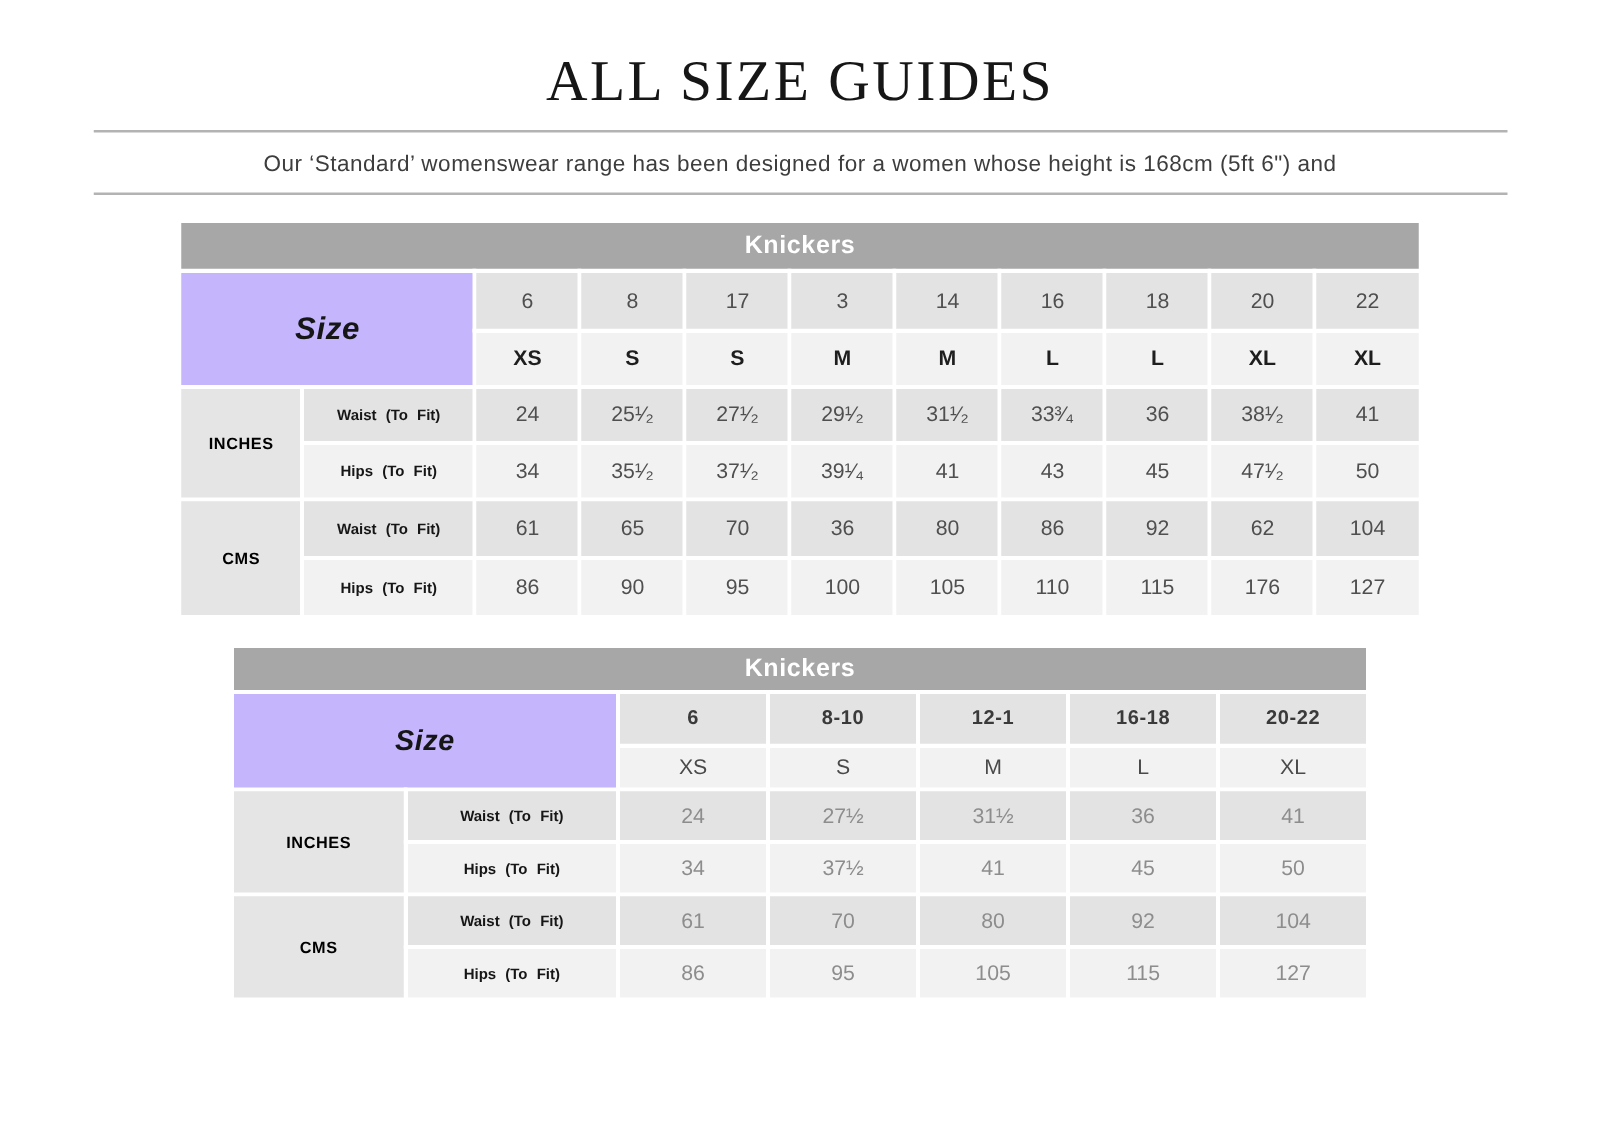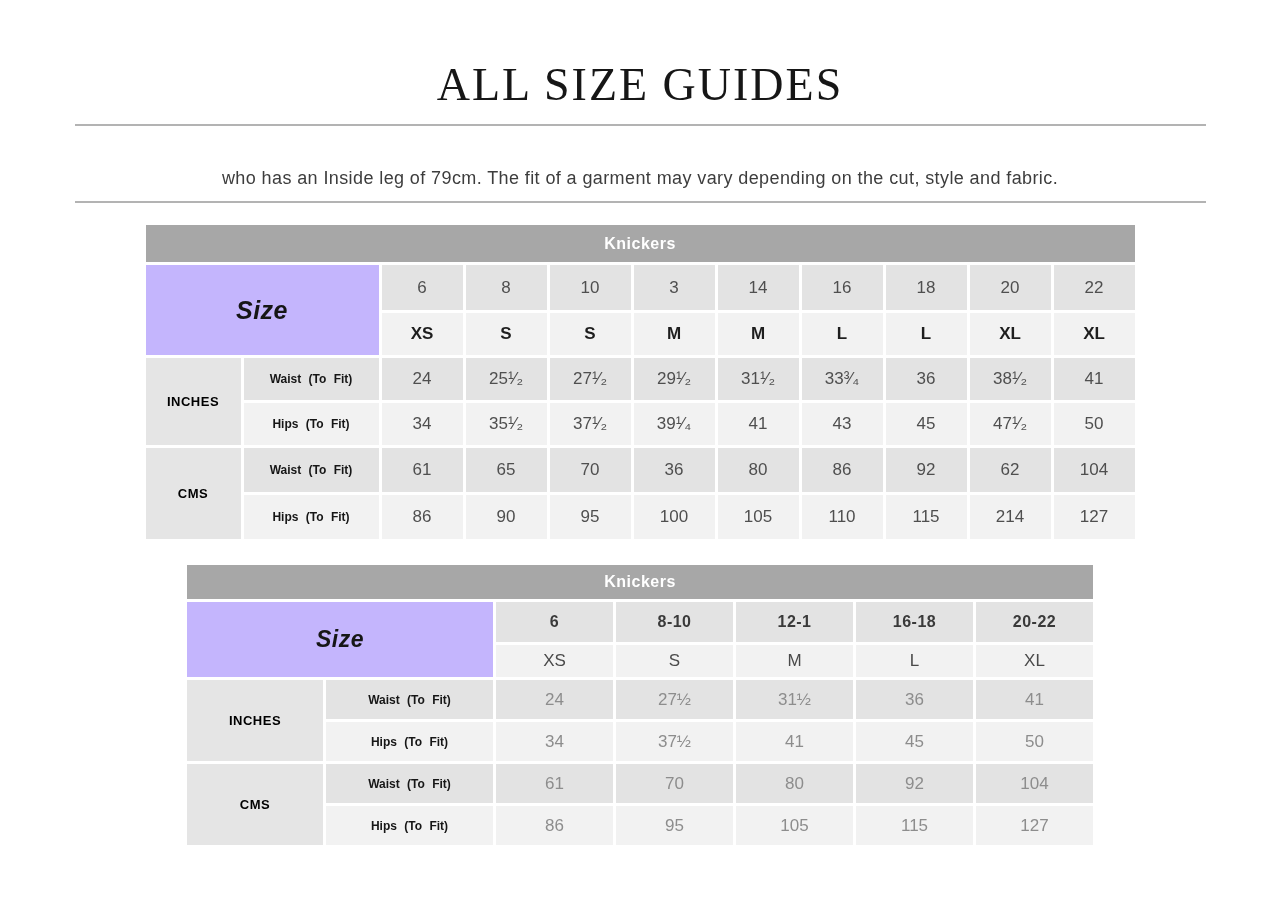--- a/index.html
+++ b/index.html
@@ -6,7 +6,7 @@
   body{width:1280px;height:911px;font-family:"Liberation Sans","DejaVu Sans",sans-serif;overflow:hidden;}
 
   .page-title{
-    margin:56px 0 0 0;text-align:center;
+    margin:36px 0 0 0;text-align:center;
     font-family:"Liberation Serif","DejaVu Serif",serif;
     font-weight:400;font-size:46px;line-height:58px;color:#161616;
     letter-spacing:2px;

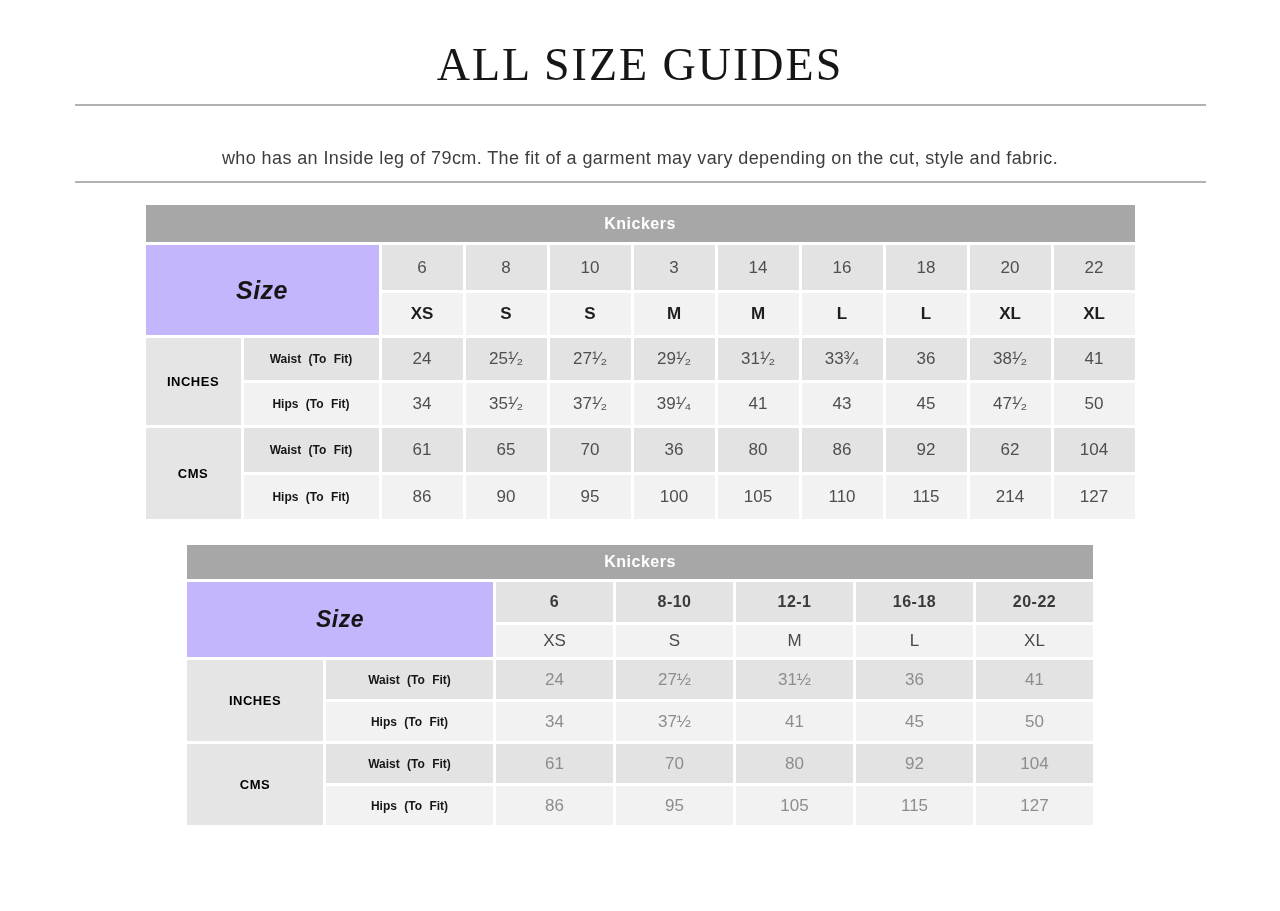--- a/index.html
+++ b/index.html
@@ -57,7 +57,7 @@
 
 <h1 class="page-title">ALL SIZE GUIDES</h1>
 <hr class="rule rule-top">
-<p class="intro"><br><span>who has an Inside leg of 79cm. The fit of a garment may vary depending on the cut, style and fabric.</span></p>
+<p class="intro"><span>Our ‘Standard’ womenswear range has been designed for a women whose height is 168cm (5ft 6") and</span><br><span>who has an Inside leg of 79cm. The fit of a garment may vary depending on the cut, style and fabric.</span></p>
 <hr class="rule rule-bottom">
 
 <table class="t1">

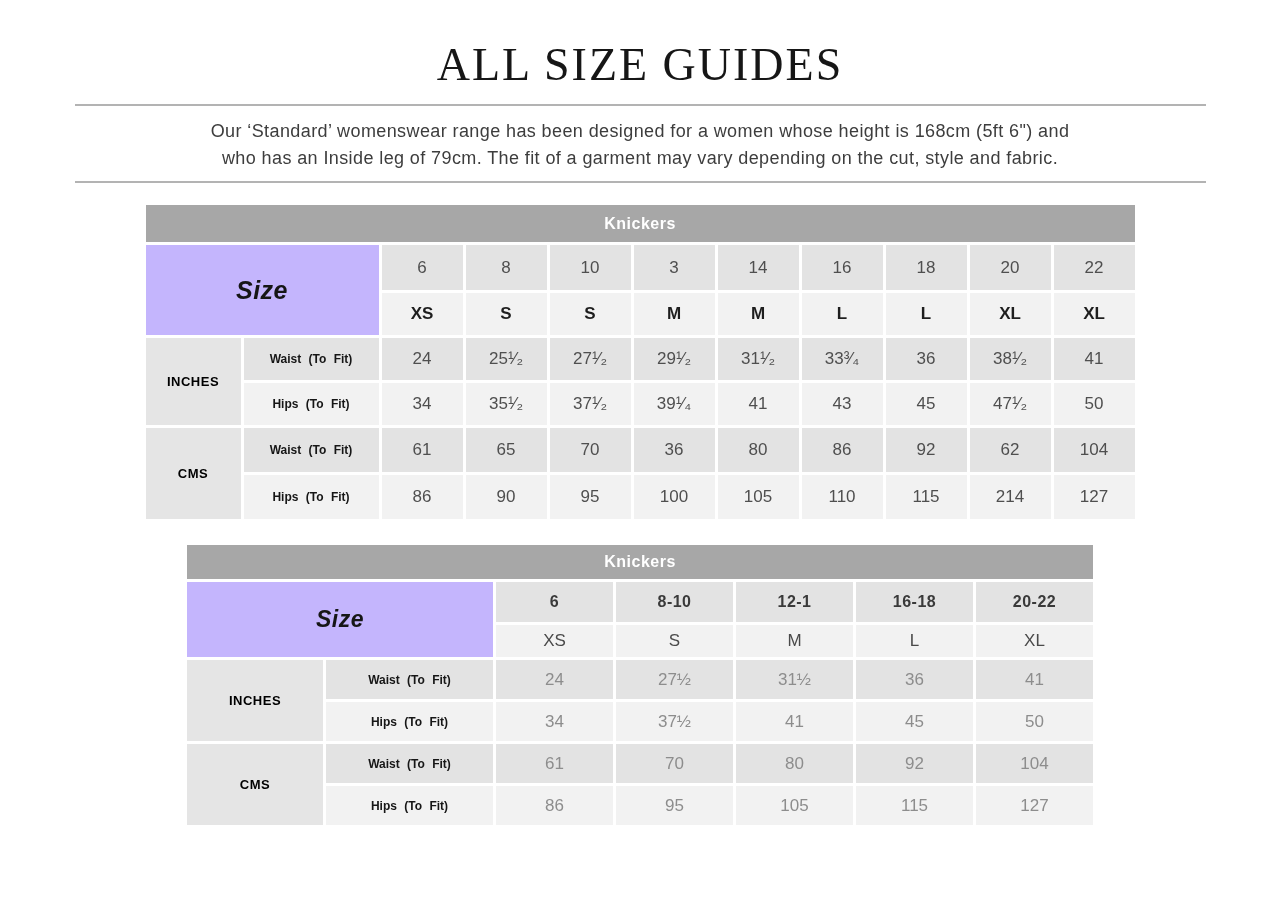--- a/index.html
+++ b/index.html
@@ -57,7 +57,7 @@
 
 <h1 class="page-title">ALL SIZE GUIDES</h1>
 <hr class="rule rule-top">
-<p class="intro"><span>Our ‘Standard’ womenswear range has been designed for a women whose height is 168cm (5ft 6") and</span><br><span>who has an Inside leg of 79cm. The fit of a garment may vary depending on the cut, style and fabric.</span></p>
+<p class="intro"><span>Our ‘Standard’ womenswear range has been designed for a women whose height is 168cm (5ft 6") and</span><br></p>
 <hr class="rule rule-bottom">
 
 <table class="t1">

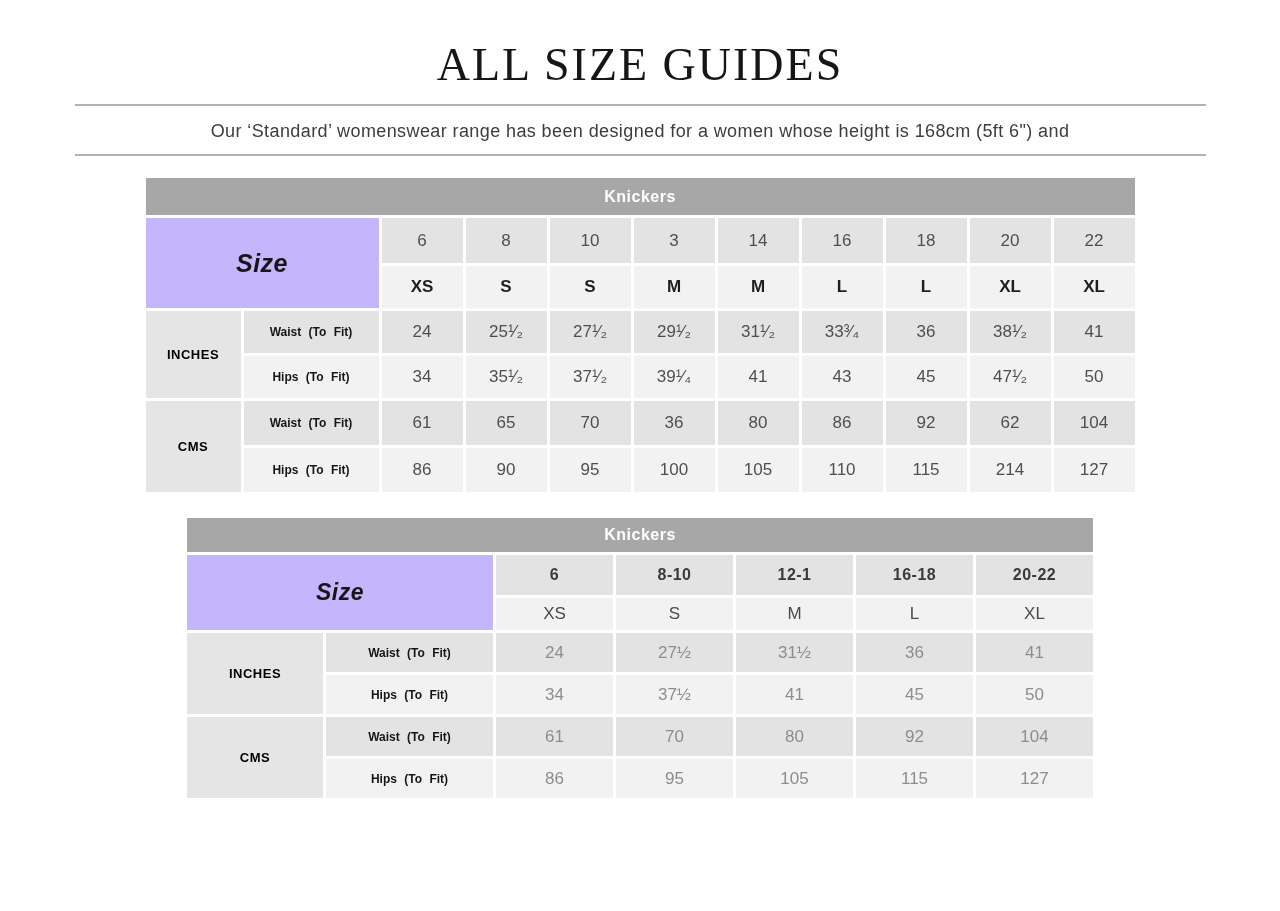--- a/index.html
+++ b/index.html
@@ -23,7 +23,7 @@
   table{border-collapse:collapse;table-layout:fixed;}
   td,th{border:3px solid #ffffff;text-align:center;vertical-align:middle;padding:0;overflow:hidden;}
 
-  .hdr{background:#a7a7a7;color:#ffffff;font-weight:bold;font-size:16px;letter-spacing:0.5px;}
+  .hdr{background:#a7a7a7;color:#ffffff;font-weight:bold;font-size:20px;letter-spacing:0.5px;}
   .size-cell{background:#c4b5fd;font-size:25px;font-weight:600;color:#161616;letter-spacing:0.5px;font-style:italic;}
   .unit-cell{background:#e5e5e5;font-size:13px;font-weight:bold;color:#000000;letter-spacing:0.5px;}
   .rowlabel{font-size:12px;font-weight:bold;color:#161616;word-spacing:4px;}

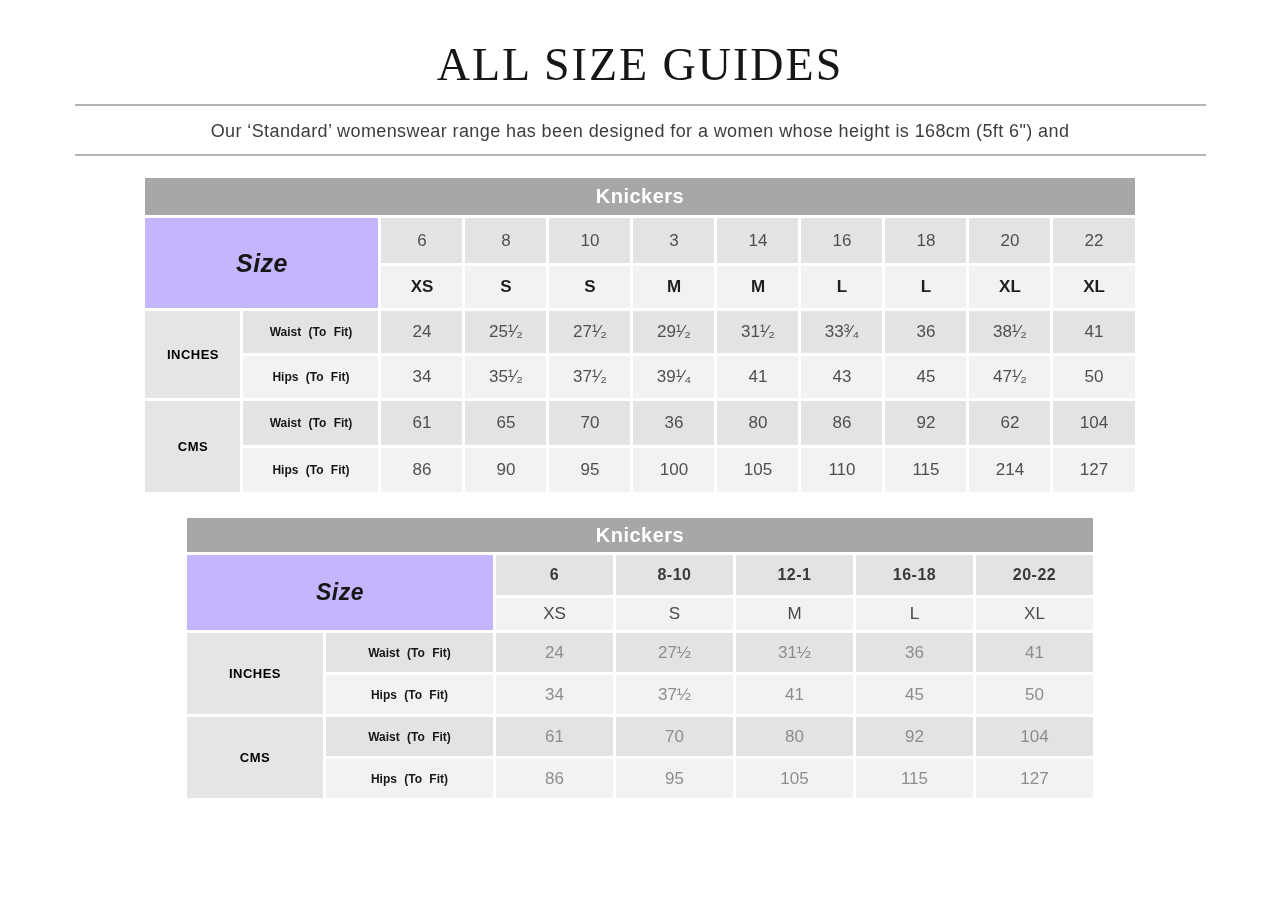--- a/index.html
+++ b/index.html
@@ -82,7 +82,7 @@
     <td class="size-cell" colspan="2" rowspan="2">Size</td>
     <td class="num bg-dark">6</td>
     <td class="num bg-dark">8</td>
-    <td class="num bg-dark">10</td>
+    <td class="num bg-dark">17</td>
     <td class="num bg-dark">3</td>
     <td class="num bg-dark">14</td>
     <td class="num bg-dark">16</td>

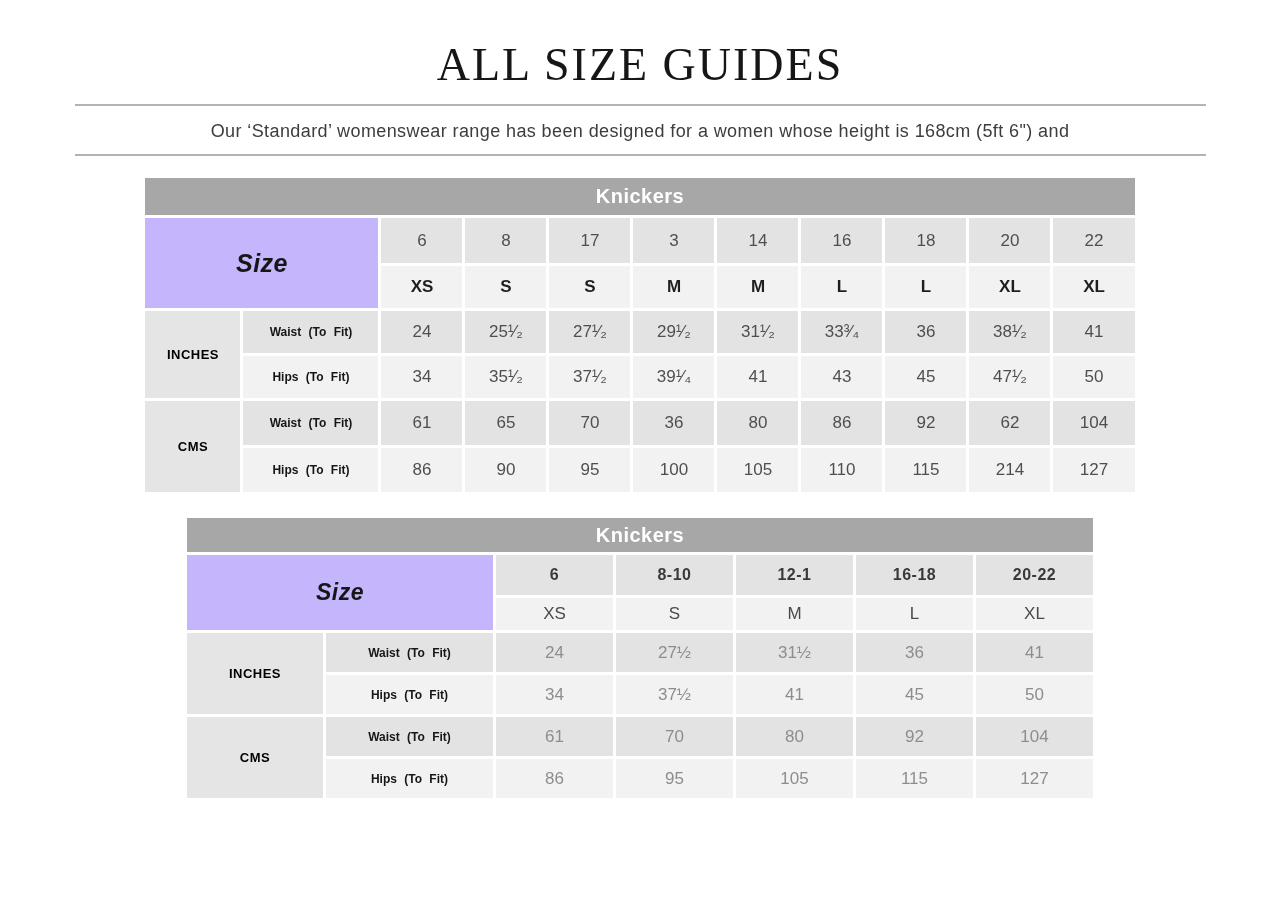--- a/index.html
+++ b/index.html
@@ -148,7 +148,7 @@
     <td class="val bg-light">105</td>
     <td class="val bg-light">110</td>
     <td class="val bg-light">115</td>
-    <td class="val bg-light">214</td>
+    <td class="val bg-light">176</td>
     <td class="val bg-light">127</td>
   </tr>
 </tbody>

